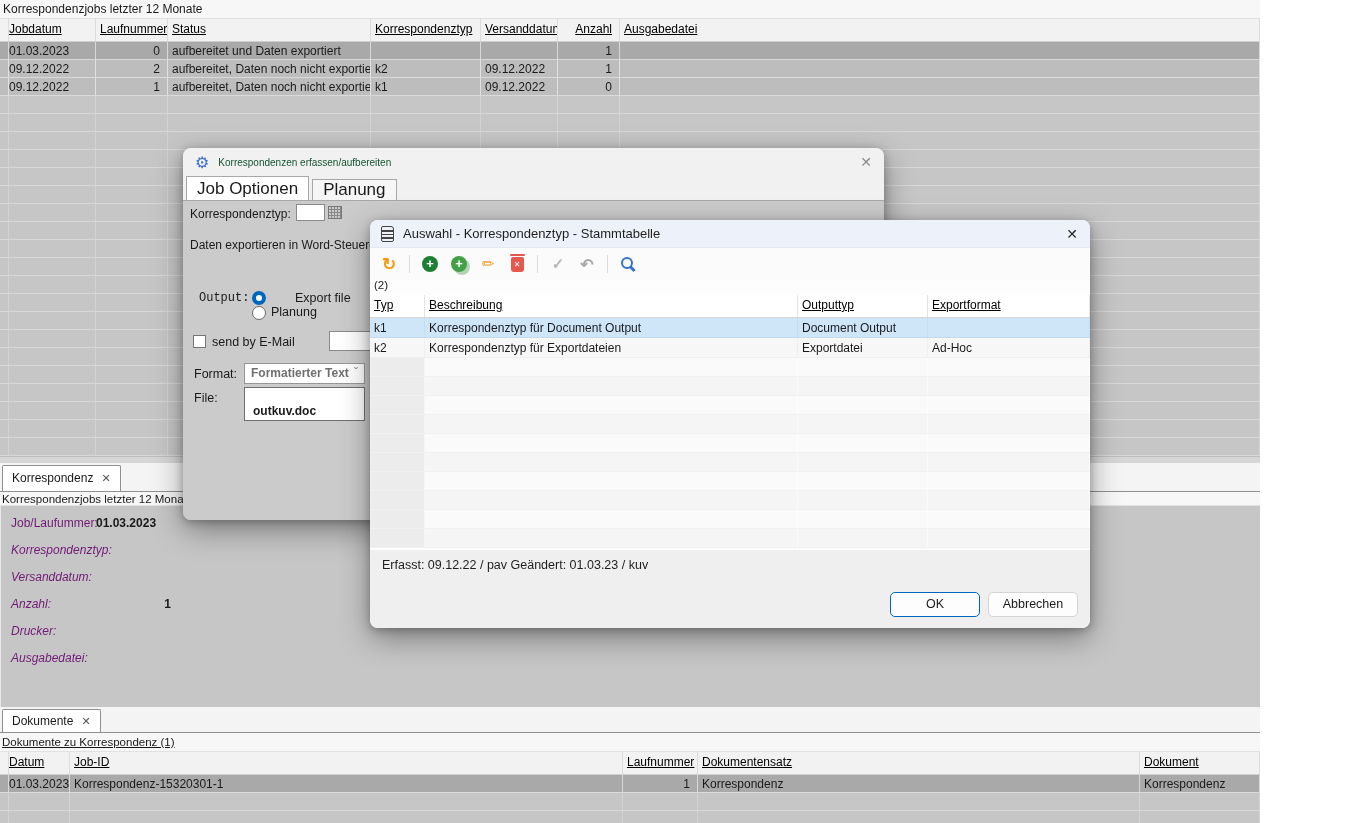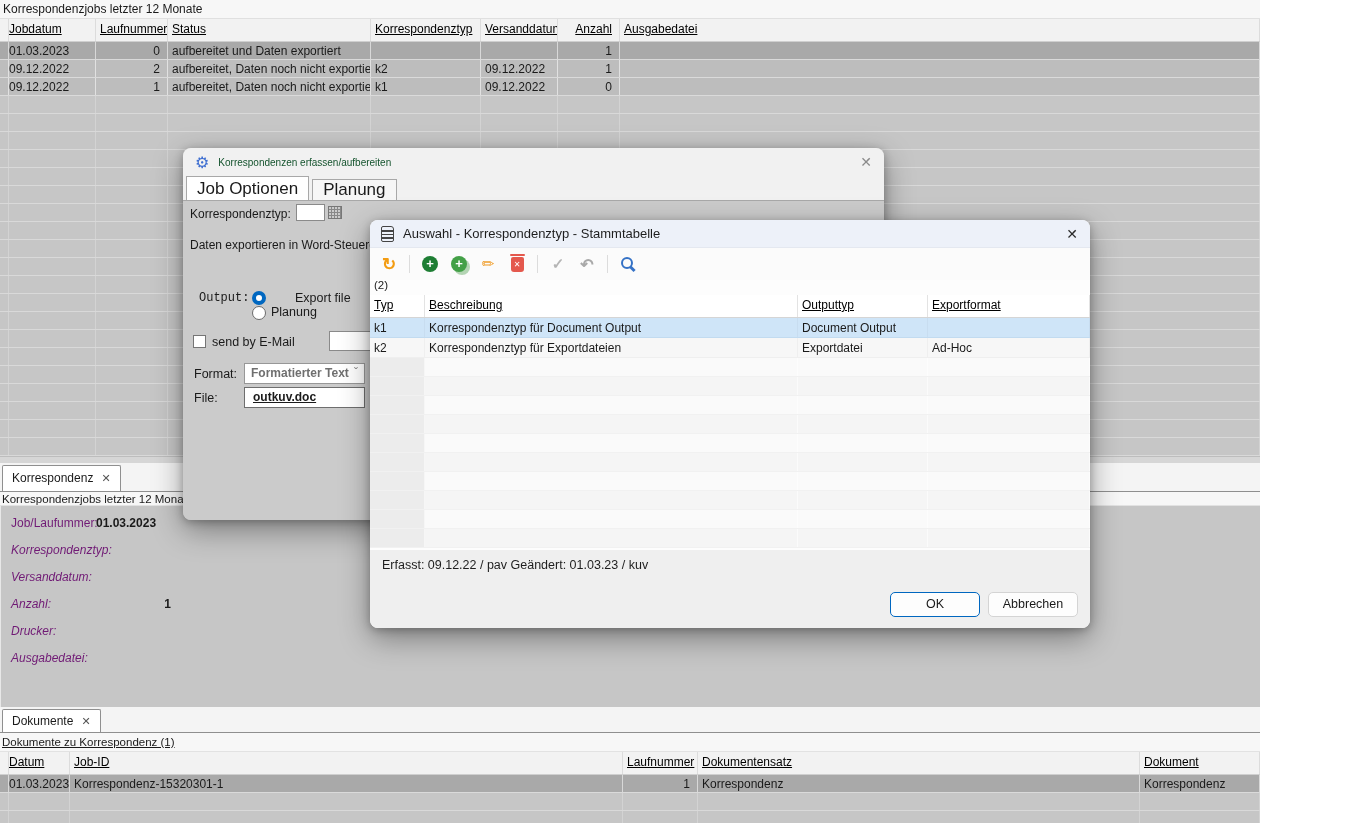--- a/index.html
+++ b/index.html
@@ -69,7 +69,7 @@
   .checkbox { width:13px; height:13px; background:#fff; border:1px solid #757575; display:inline-block; vertical-align:middle; }
   .select { background:#ffffff; border:1px solid #979797; color:#6f6f6f; font-weight:bold; padding:2px 6px; height:21px; }
   .select .sch { float:right; color:#8a8a8a; font-weight:normal; }
-  .fileinp { background:#fff; border:1px solid #6e6e6e; font-weight:bold; padding:2px 8px; height:21px;text-decoration:underline; }
+  .fileinp { background:#fff; border:1px solid #6e6e6e; font-weight:bold; padding:16px 8px; height:21px; }
 
   .d2 { left:370px; top:220px; width:720px; height:408px; background:#fdfdfd; z-index:20; }
   .d2-titlebar { position:absolute; top:0; left:0; right:0; height:28px; background:#edf1f9; border-radius:8px 8px 0 0; display:flex; align-items:center; border-bottom:1px solid #e4e8f0; }

